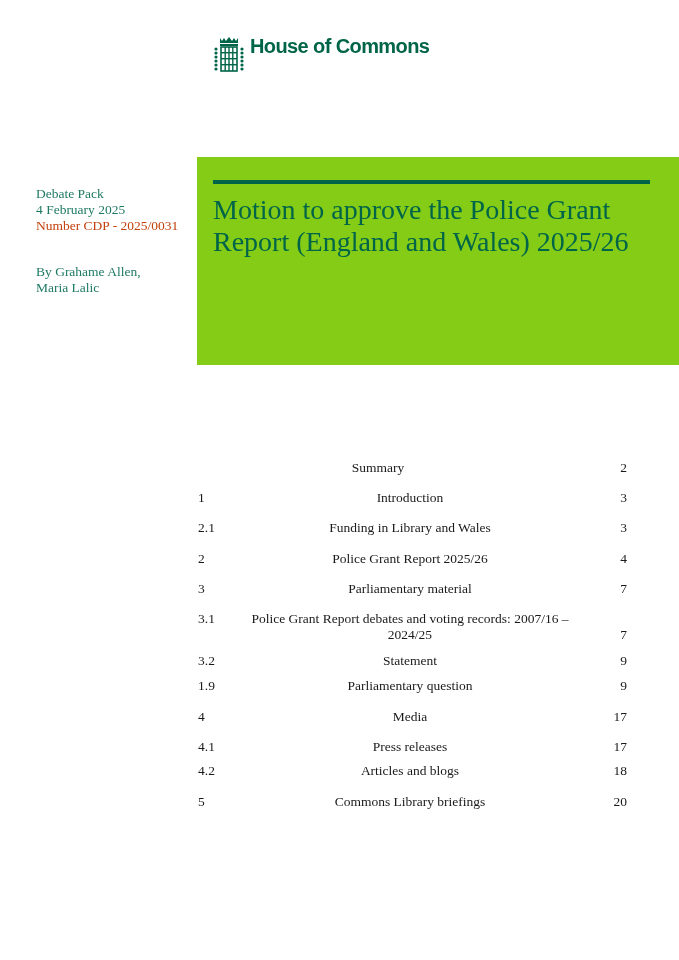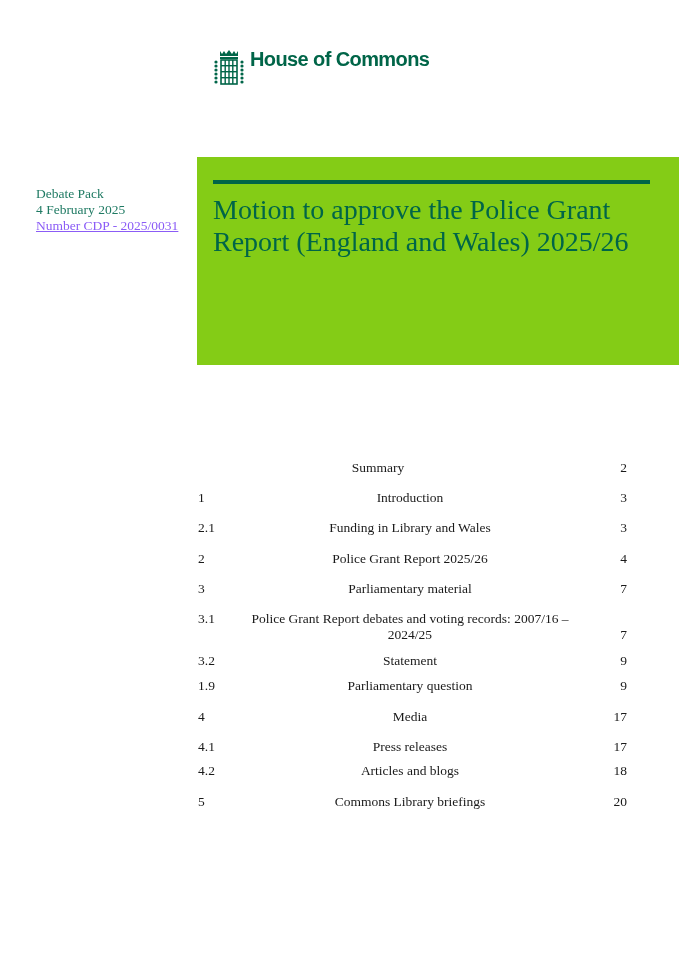--- a/index.html
+++ b/index.html
@@ -9,7 +9,7 @@
     font-family: "DejaVu Serif", "Liberation Serif", serif;
   }
   .logo {
-    position: absolute; left: 212px; top: 49px;
+    position: absolute; left: 212px; top: 36px;
     display: flex; align-items: flex-start;
   }
   .logo-icon { width: 34px; height: 40px; margin-right: 4px; }

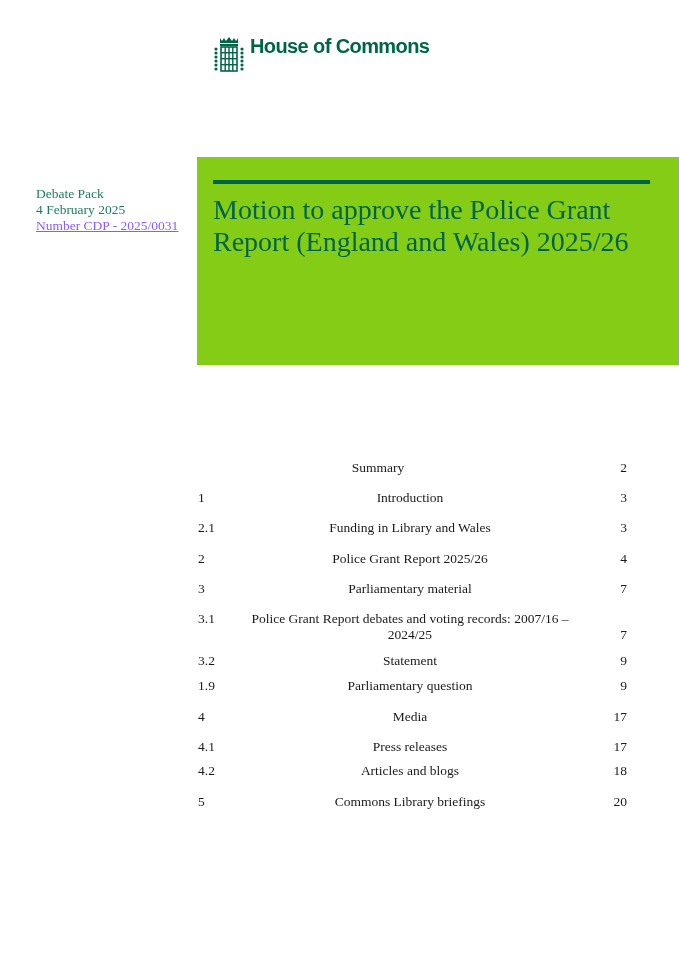--- a/index.html
+++ b/index.html
@@ -23,7 +23,7 @@
     font-family: "Liberation Serif", serif;
     font-size: 13.5px; line-height: 16px; color: #1f7a63;
   }
-  .meta .number { color: #8b5cf6; text-decoration: underline; }
+  .meta .number { color: #c2410c; }
   .meta .authors { margin-top: 30px; }
   .title-box {
     position: absolute; left: 197px; top: 157px; width: 482px; height: 208px;

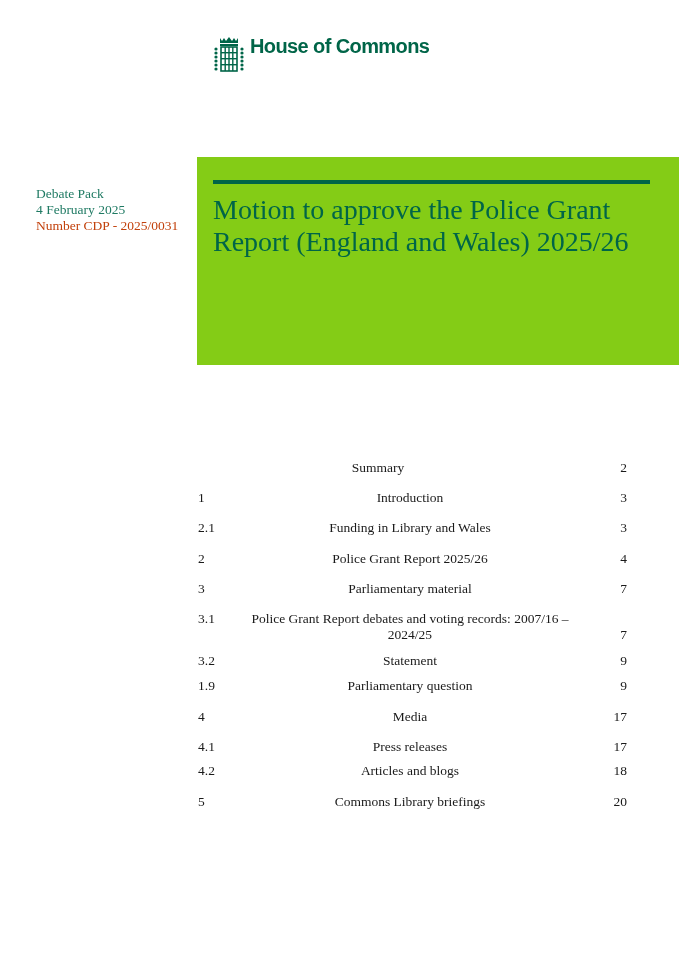--- a/index.html
+++ b/index.html
@@ -86,6 +86,10 @@
   <div>Debate Pack</div>
   <div>4 February 2025</div>
   <div class="number">Number CDP - 2025/0031</div>
+  <div class="authors">
+    <div>By Grahame Allen,</div>
+    <div>Maria Lalic</div>
+  </div>
 </div>
 
 <div class="title-box">

